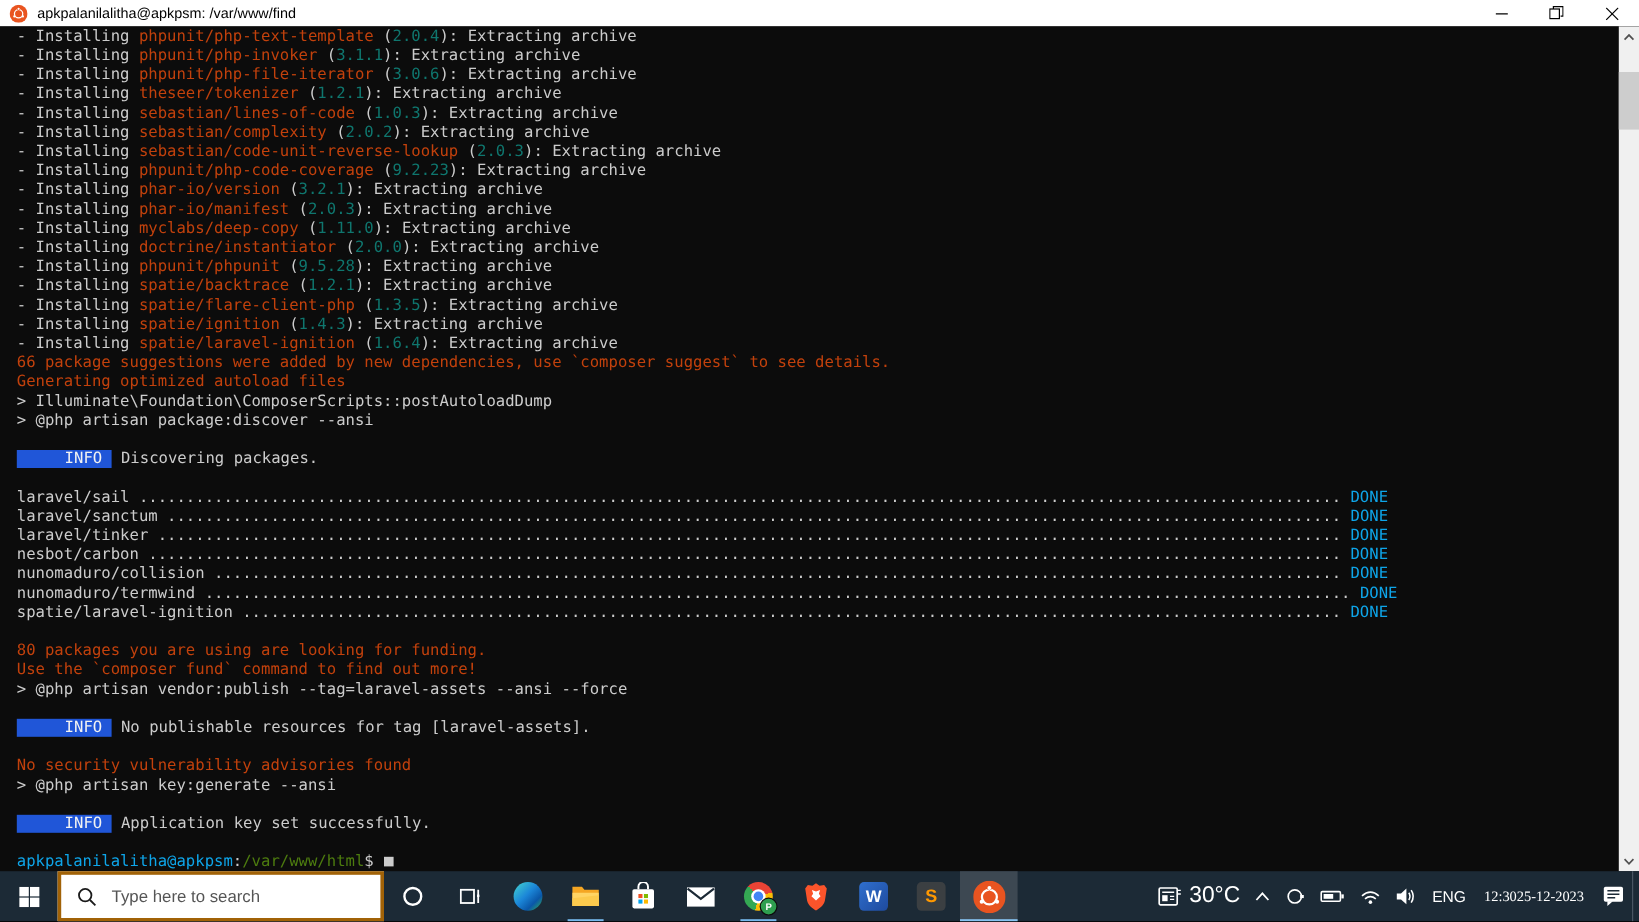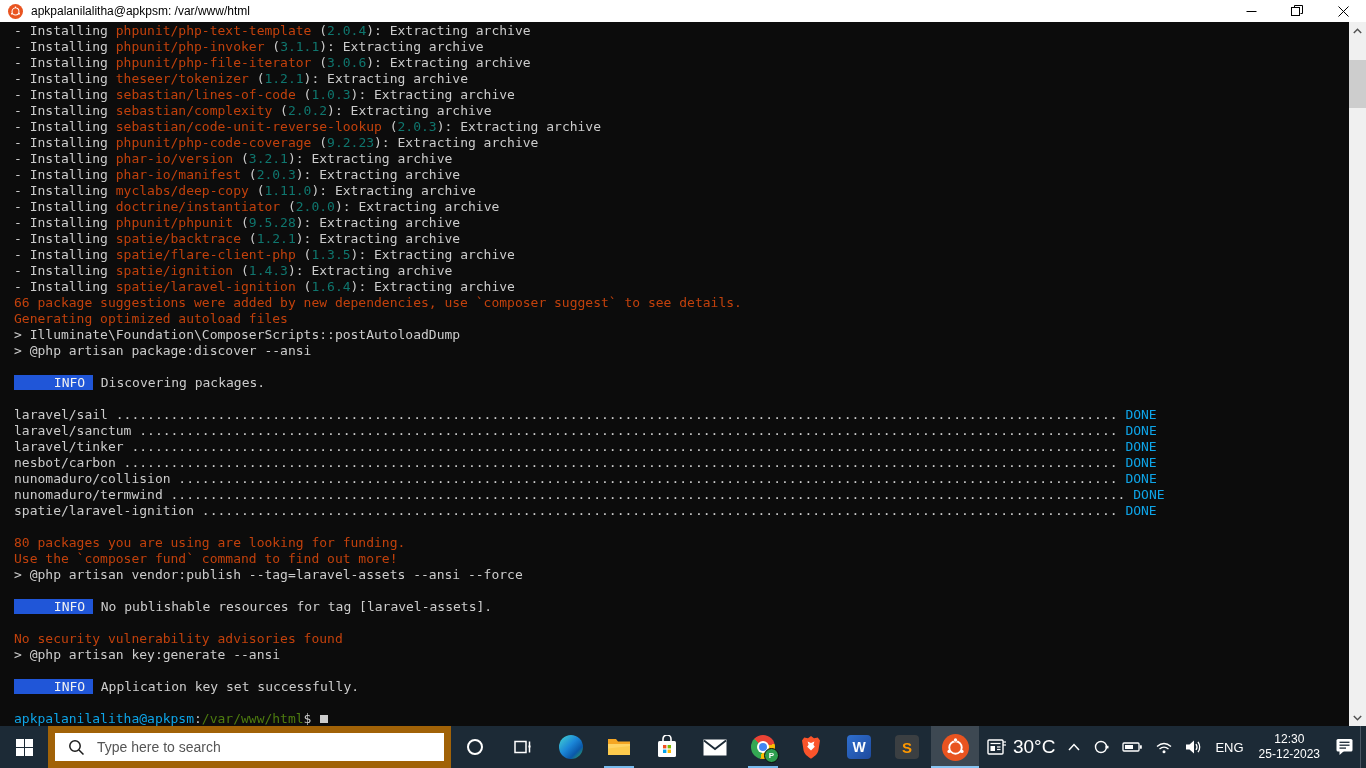--- a/index.html
+++ b/index.html
@@ -69,7 +69,7 @@
       <circle cx="6.8" cy="16.8" r="1.6" fill="#fff"></circle>
       <circle cx="19.2" cy="16.8" r="1.6" fill="#fff"></circle>
     </svg>
-    <span class="title-text">apkpalanilalitha@apkpsm: /var/www/html</span>
+    <span class="title-text">apkpalanilalitha@apkpsm: /var/www/find</span>
     <div class="win-controls">
       <div class="ctrl">
         <svg width="11" height="11" viewBox="0 0 11 11">

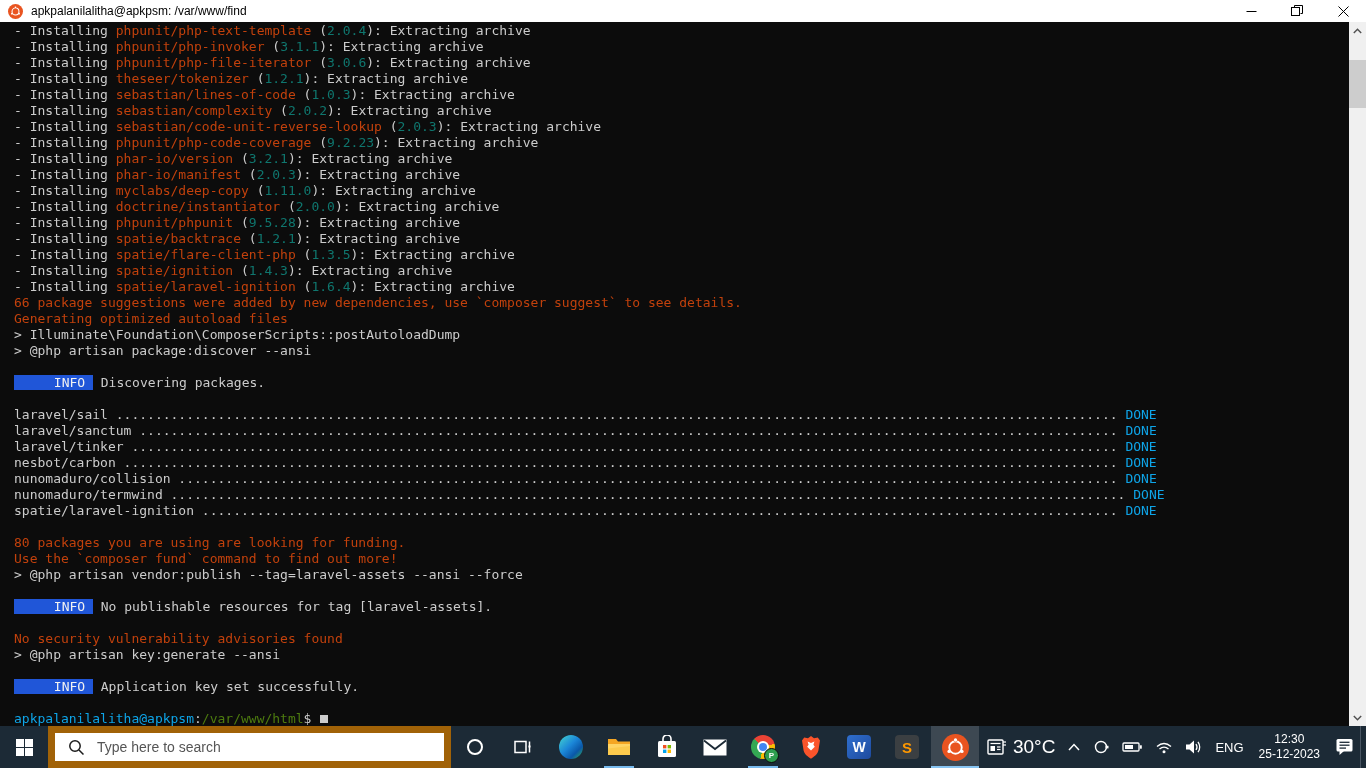--- a/index.html
+++ b/index.html
@@ -30,7 +30,7 @@
   
   .taskbar{position:absolute;left:0;right:0;bottom:0;height:42px;background:#1c2a36;display:flex;align-items:stretch;color:#fff;}
   .tb-btn{width:48px;flex:0 0 auto;display:flex;align-items:center;justify-content:center;position:relative;}
-  .search-box{width:403px;flex:0 0 auto;background:#ffffff;border:7px solid #a16207;box-sizing:border-box;display:flex;align-items:center;}
+  .search-box{width:272px;flex:0 0 auto;background:#ffffff;border:3px solid #a16207;box-sizing:border-box;display:flex;align-items:center;}
   .search-box svg{margin-left:13px;flex:0 0 auto;}
   .search-box input{border:0;outline:none;flex:1;font-family:"Liberation Sans",sans-serif;font-size:14px;color:#111;margin-left:10px;background:transparent;}
   .search-box input::placeholder{color:#555;opacity:1;}

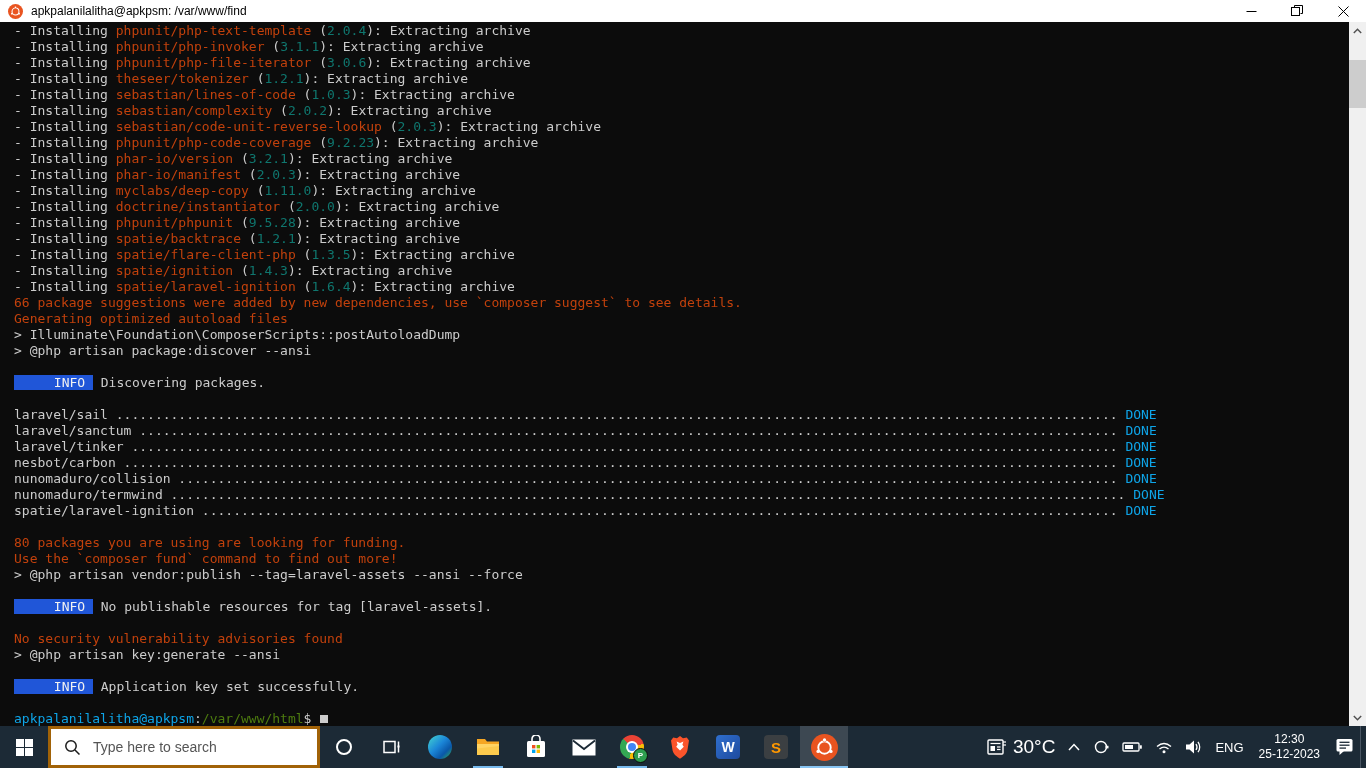--- a/index.html
+++ b/index.html
@@ -52,7 +52,7 @@
   .tray-item{display:flex;align-items:center;padding:0 6px;height:100%;}
   .tray-text{font-size:13px;color:#fff;}
   .temp-text{font-size:19px;margin-left:6px;}
-  .clock{flex-direction:column;justify-content:center;text-align:center;font-size:12px;line-height:15px;padding:0 9px;}
+  .clock{flex-direction:row;justify-content:center;text-align:center;font-size:12px;line-height:15px;padding:0 9px;font-family:Liberation Serif, serif;}
   .show-desktop{width:5px;height:100%;border-left:1px solid #4a5663;}
 </style>
 </head>

